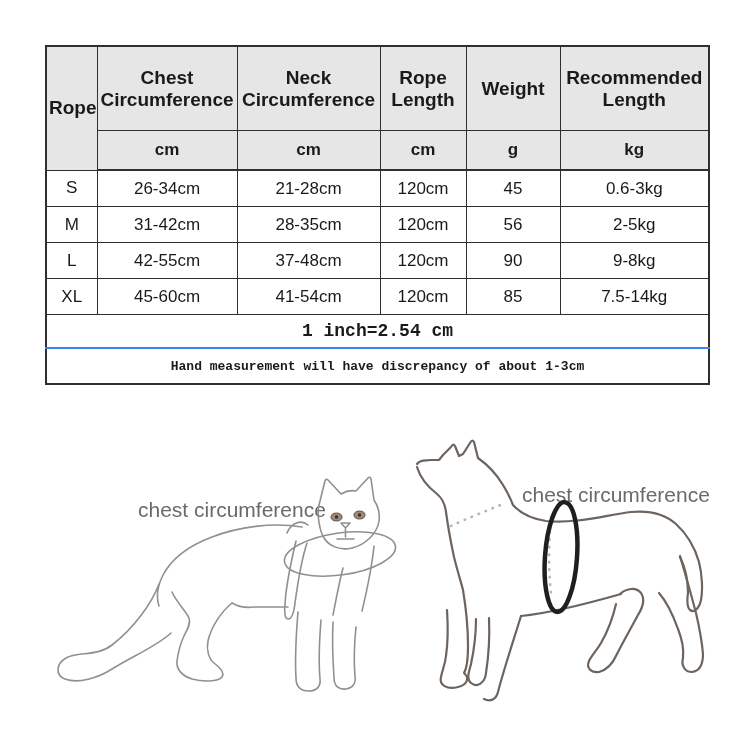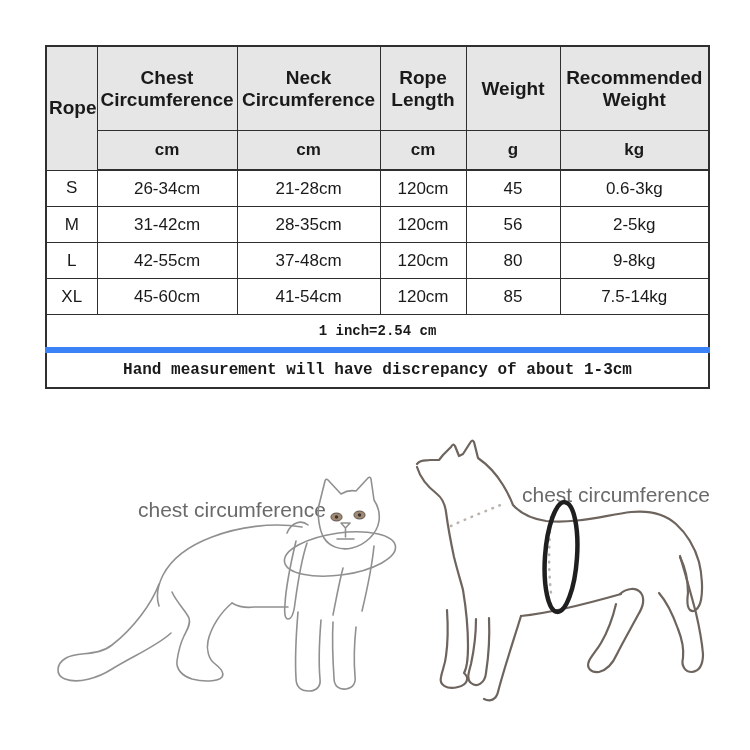--- a/index.html
+++ b/index.html
@@ -50,7 +50,7 @@
       <td>Neck Circumference</td>
       <td>Rope Length</td>
       <td>Weight</td>
-      <td>Recommended Weight</td>
+      <td>Recommended Length</td>
     </tr>
     <tr class="units">
       <td>cm</td>

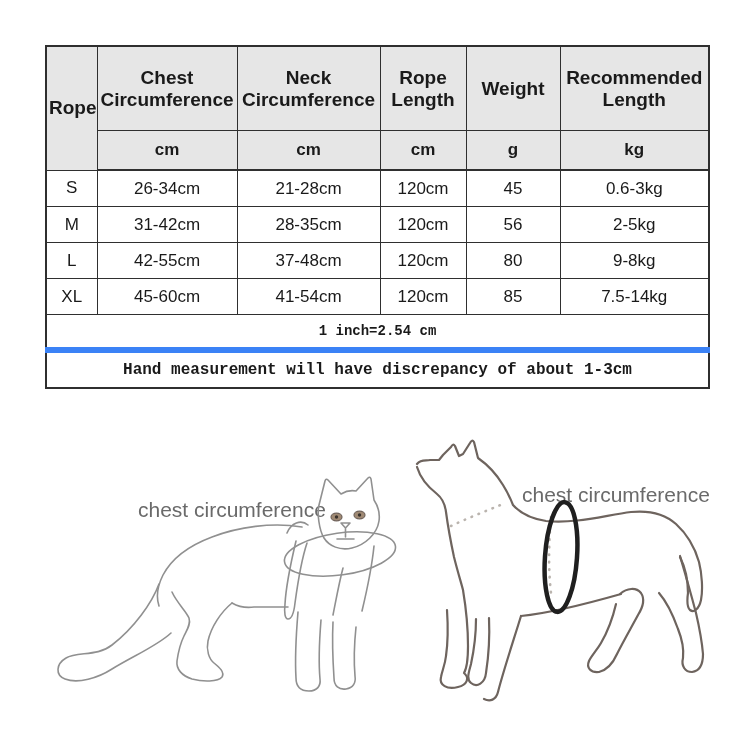--- a/index.html
+++ b/index.html
@@ -80,7 +80,7 @@
       <td>42-55cm</td>
       <td>37-48cm</td>
       <td>120cm</td>
-      <td>80</td>
+      <td>90</td>
       <td>9-8kg</td>
     </tr>
     <tr class="data">

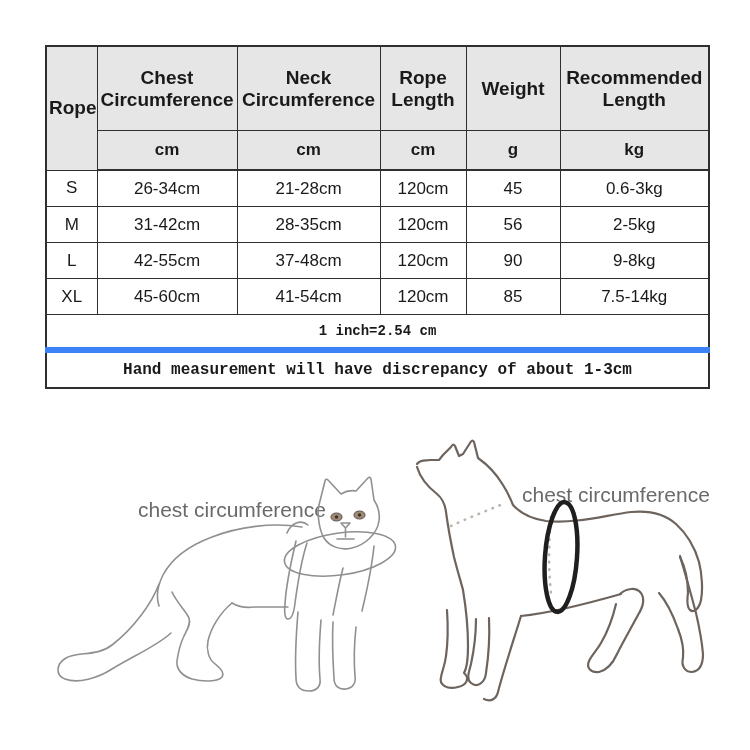--- a/index.html
+++ b/index.html
@@ -18,7 +18,7 @@
   td.size-head{border-bottom:2px solid #2f2f2f;}
   tr.data td{font-size:17px;font-weight:normal;height:35px;background:#ffffff;}
   tr.note td{font-family:"Liberation Mono",monospace;font-weight:bold;background:#ffffff;}
-  tr.note1 td{font-size:14px;height:32px;margin-top:32px;}
+  tr.note1 td{font-size:18px;height:32px;margin-top:32px;}
   tr.note2 td{font-size:16px;height:34px;border-top:6px solid #3b82f6;}
 
   

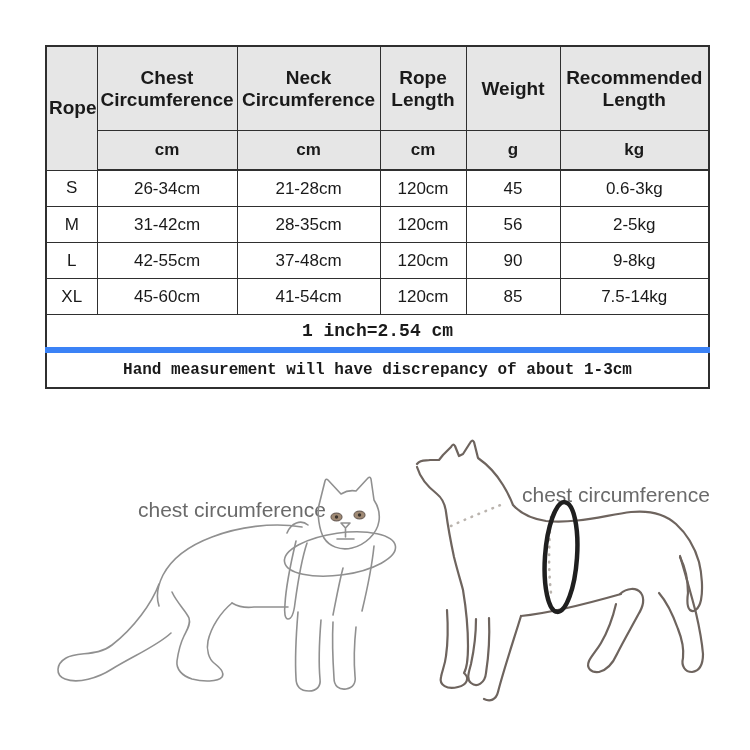--- a/index.html
+++ b/index.html
@@ -19,7 +19,7 @@
   tr.data td{font-size:17px;font-weight:normal;height:35px;background:#ffffff;}
   tr.note td{font-family:"Liberation Mono",monospace;font-weight:bold;background:#ffffff;}
   tr.note1 td{font-size:18px;height:32px;margin-top:32px;}
-  tr.note2 td{font-size:16px;height:34px;border-top:6px solid #3b82f6;}
+  tr.note2 td{font-size:13px;height:34px;border-top:2px solid #3b82f6;}
 
   
   svg.pets{position:absolute;left:0;top:400px;}

